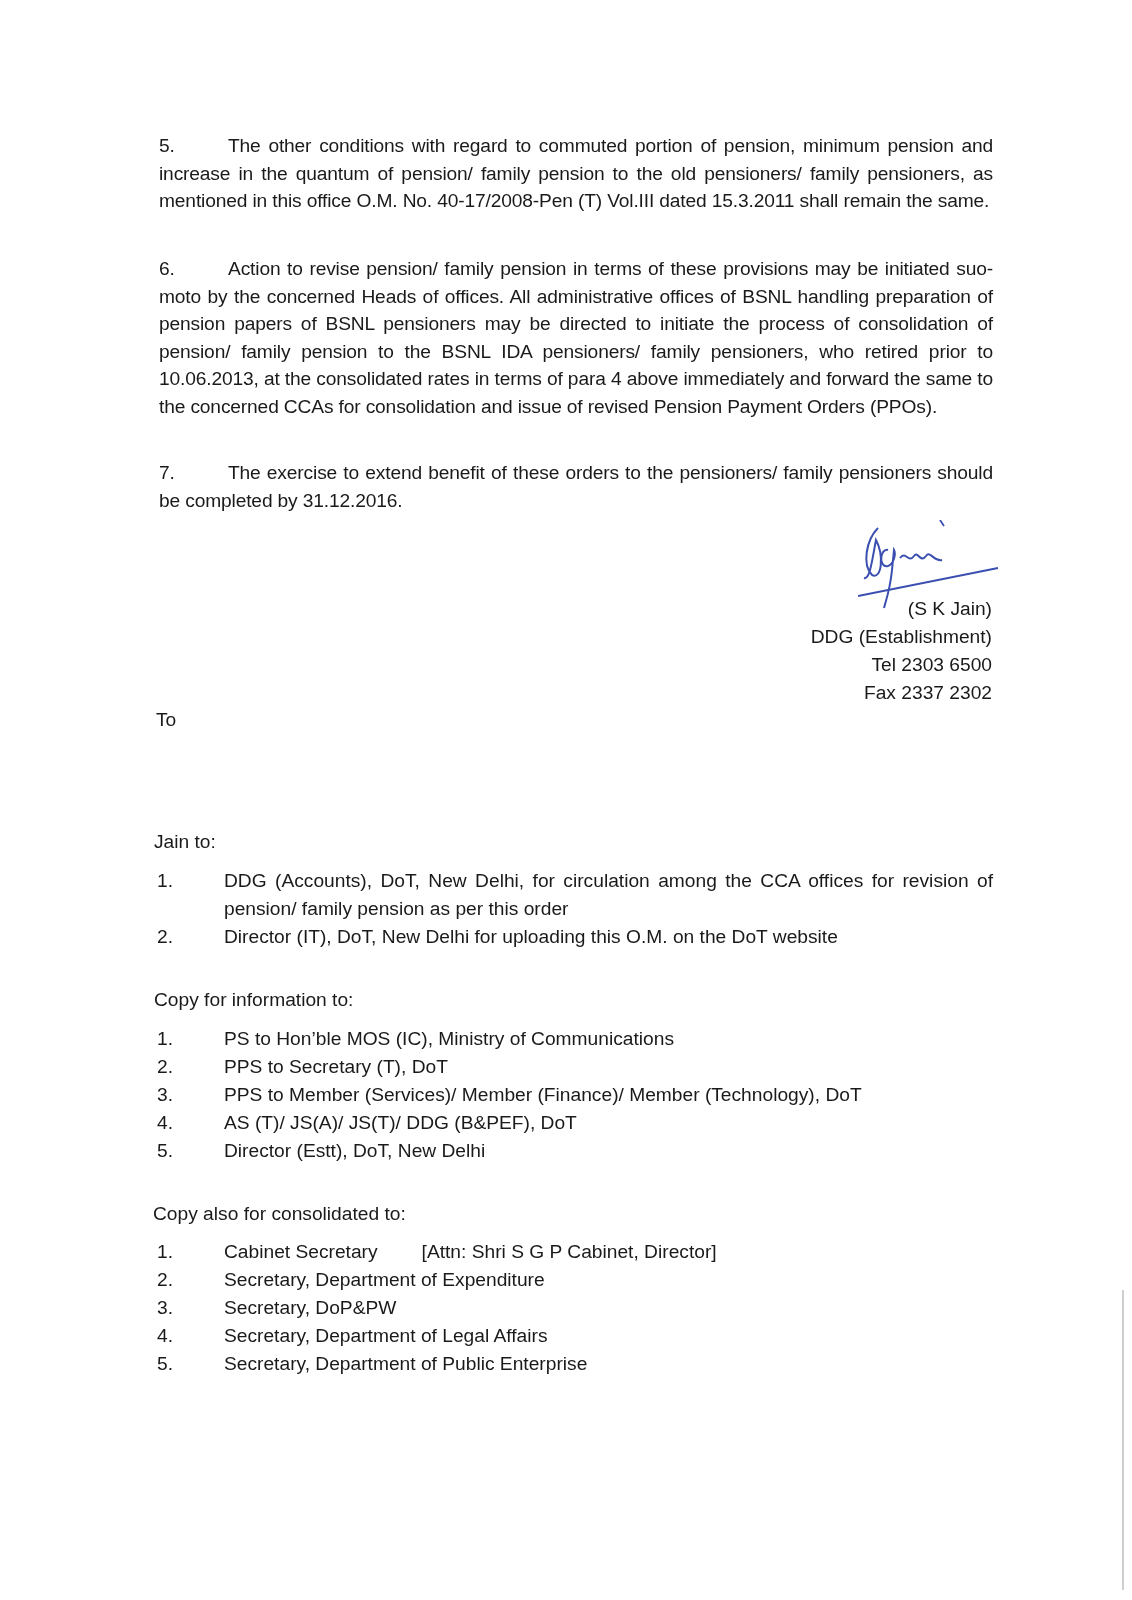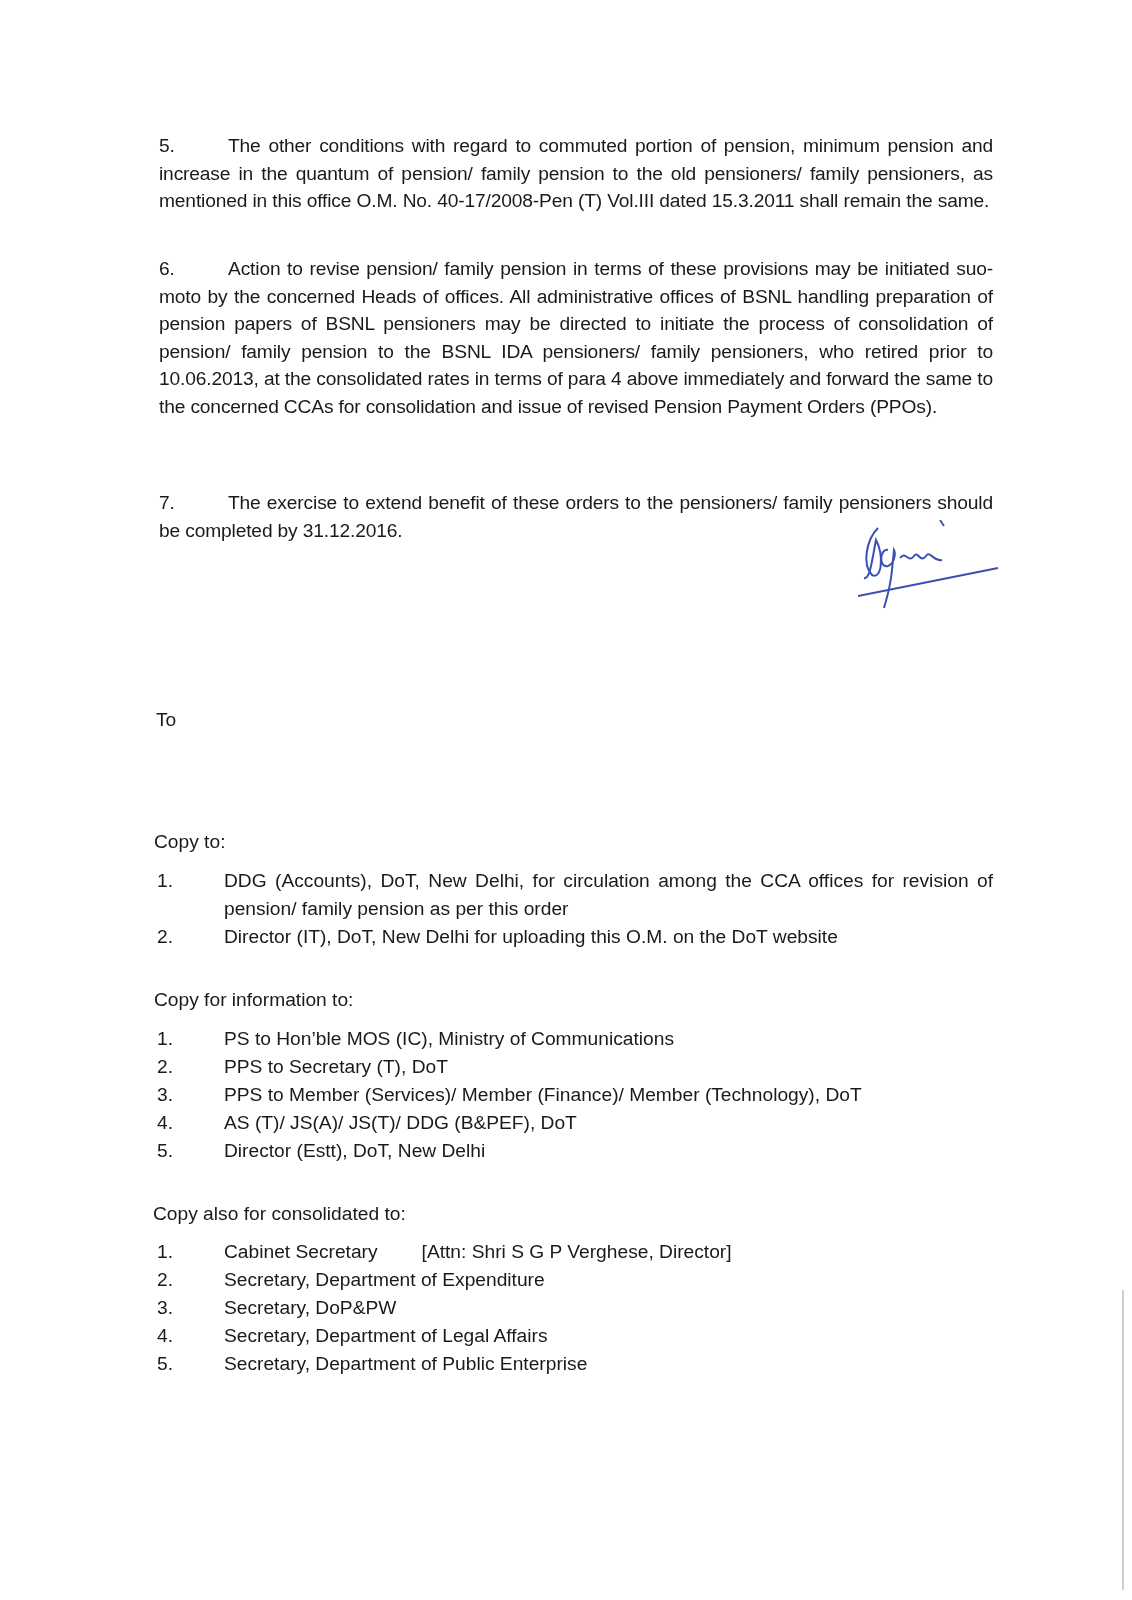--- a/index.html
+++ b/index.html
@@ -38,7 +38,7 @@
     <span class="num">6.</span><span>Action to revise pension/ family pension in terms of these provisions may be initiated suo-moto by the concerned Heads of offices. All administrative offices of BSNL handling preparation of pension papers of BSNL pensioners may be directed to initiate the process of consolidation of pension/ family pension to the BSNL IDA pensioners/ family pensioners, who retired prior to 10.06.2013, at the consolidated rates in terms of para 4 above immediately and forward the same to the concerned CCAs for consolidation and issue of revised Pension Payment Orders (PPOs).</span>
   </div>
 
-  <div class="para" style="top:459px;margin-top:30px;">
+  <div class="para" style="top:459px;">
     <span class="num">7.</span><span>The exercise to extend benefit of these orders to the pensioners/ family pensioners should be completed by 31.12.2016.</span>
   </div>
 

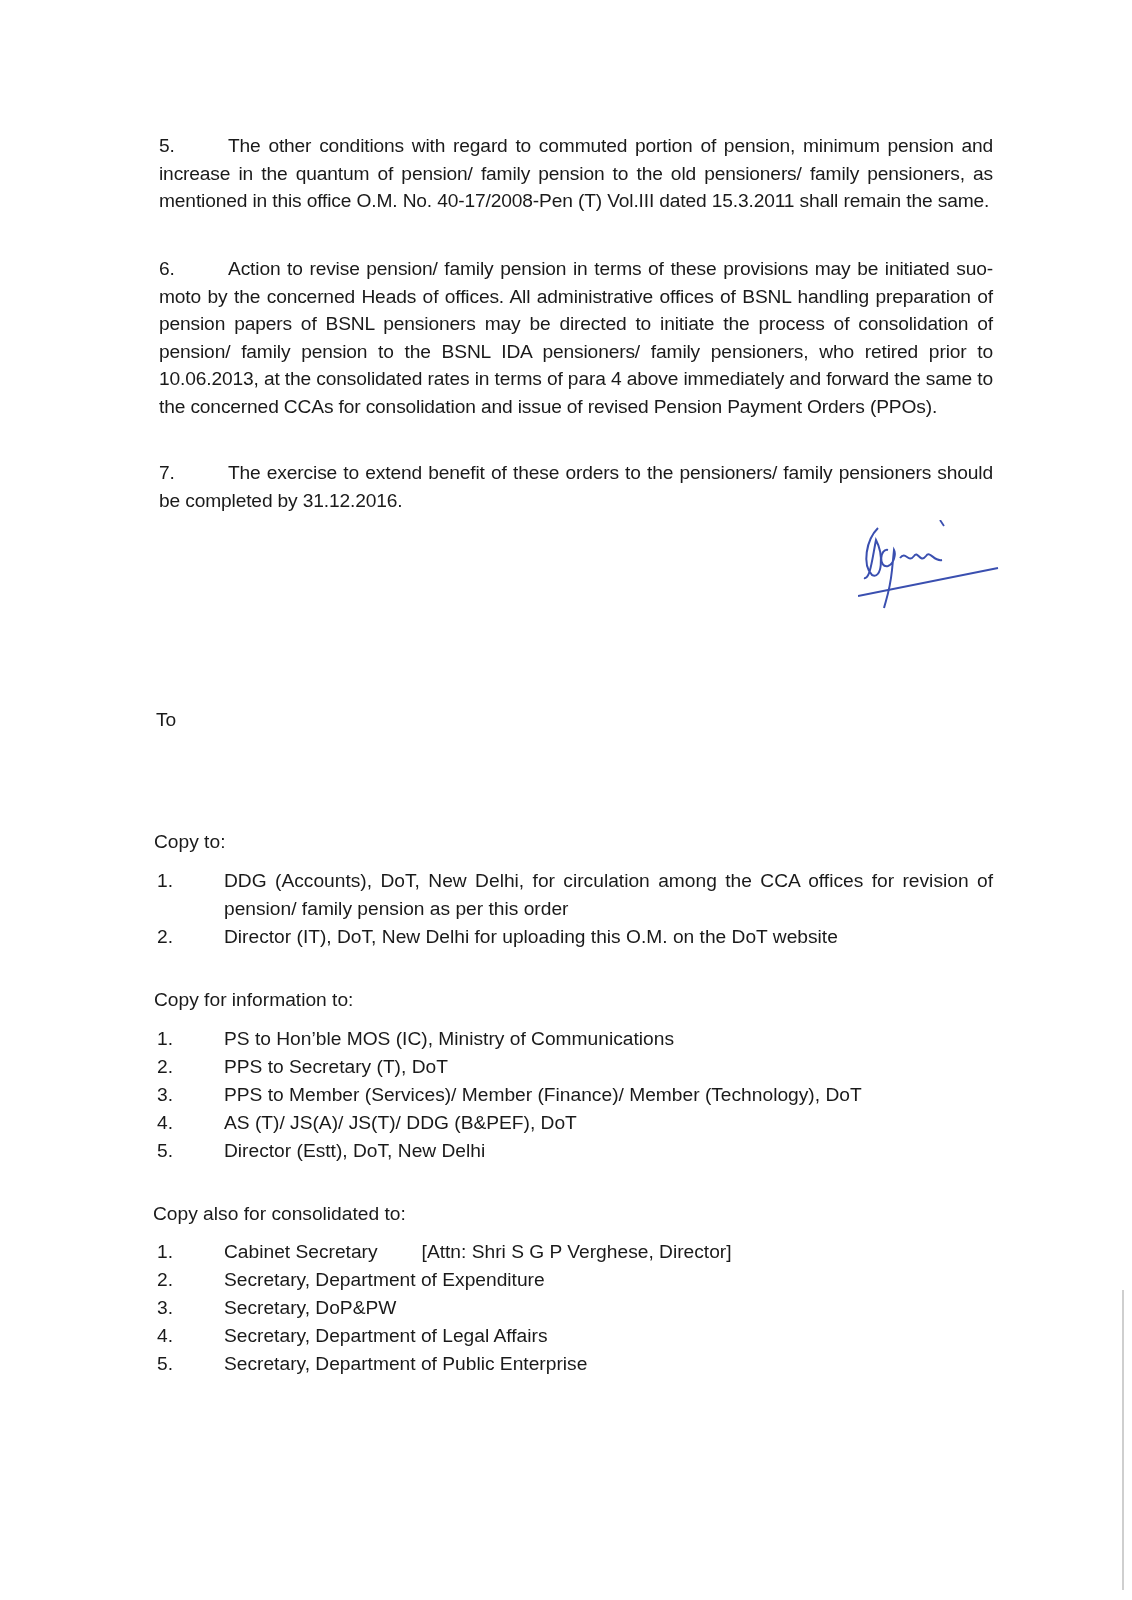--- a/index.html
+++ b/index.html
@@ -50,6 +50,12 @@
     <path d="M82 0 L 86 6" fill="none" stroke="#3a4fb0" stroke-width="1.8"></path>
   </svg>
 
+  <div class="sig-block" style="top:595px;">
+    <div>(S K Jain)</div>
+    <div>DDG (Establishment)</div>
+    <div>Tel  2303 6500</div>
+    <div>Fax  2337 2302</div>
+  </div>
 
   <div class="plain" style="left:156px; top:706px;">To</div>
 

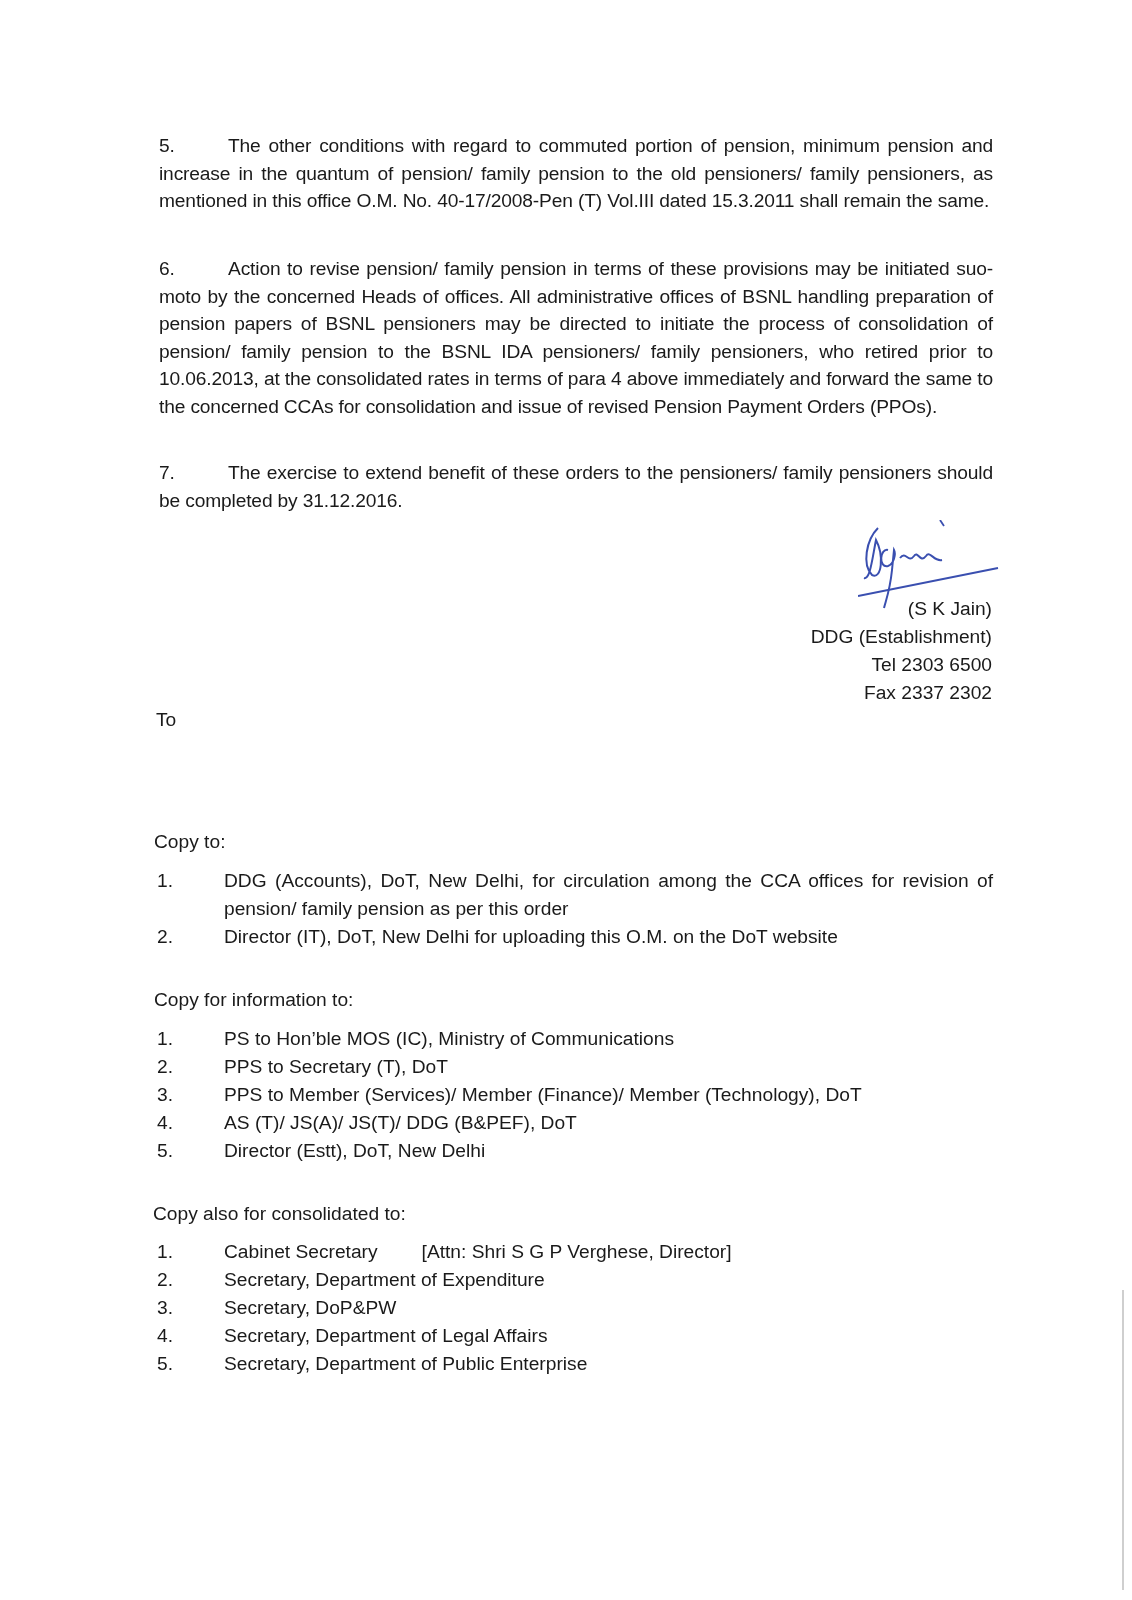--- a/index.html
+++ b/index.html
@@ -59,7 +59,7 @@
 
   <div class="plain" style="left:156px; top:706px;">To</div>
 
-  <div class="plain" style="left:154px; top:828px;">Copy to:</div>
+  <div class="plain" style="left:154px; top:828px;">Jain to:</div>
   <div class="list" style="top:867px;">
     <div class="row">
       <span class="n">1.</span>

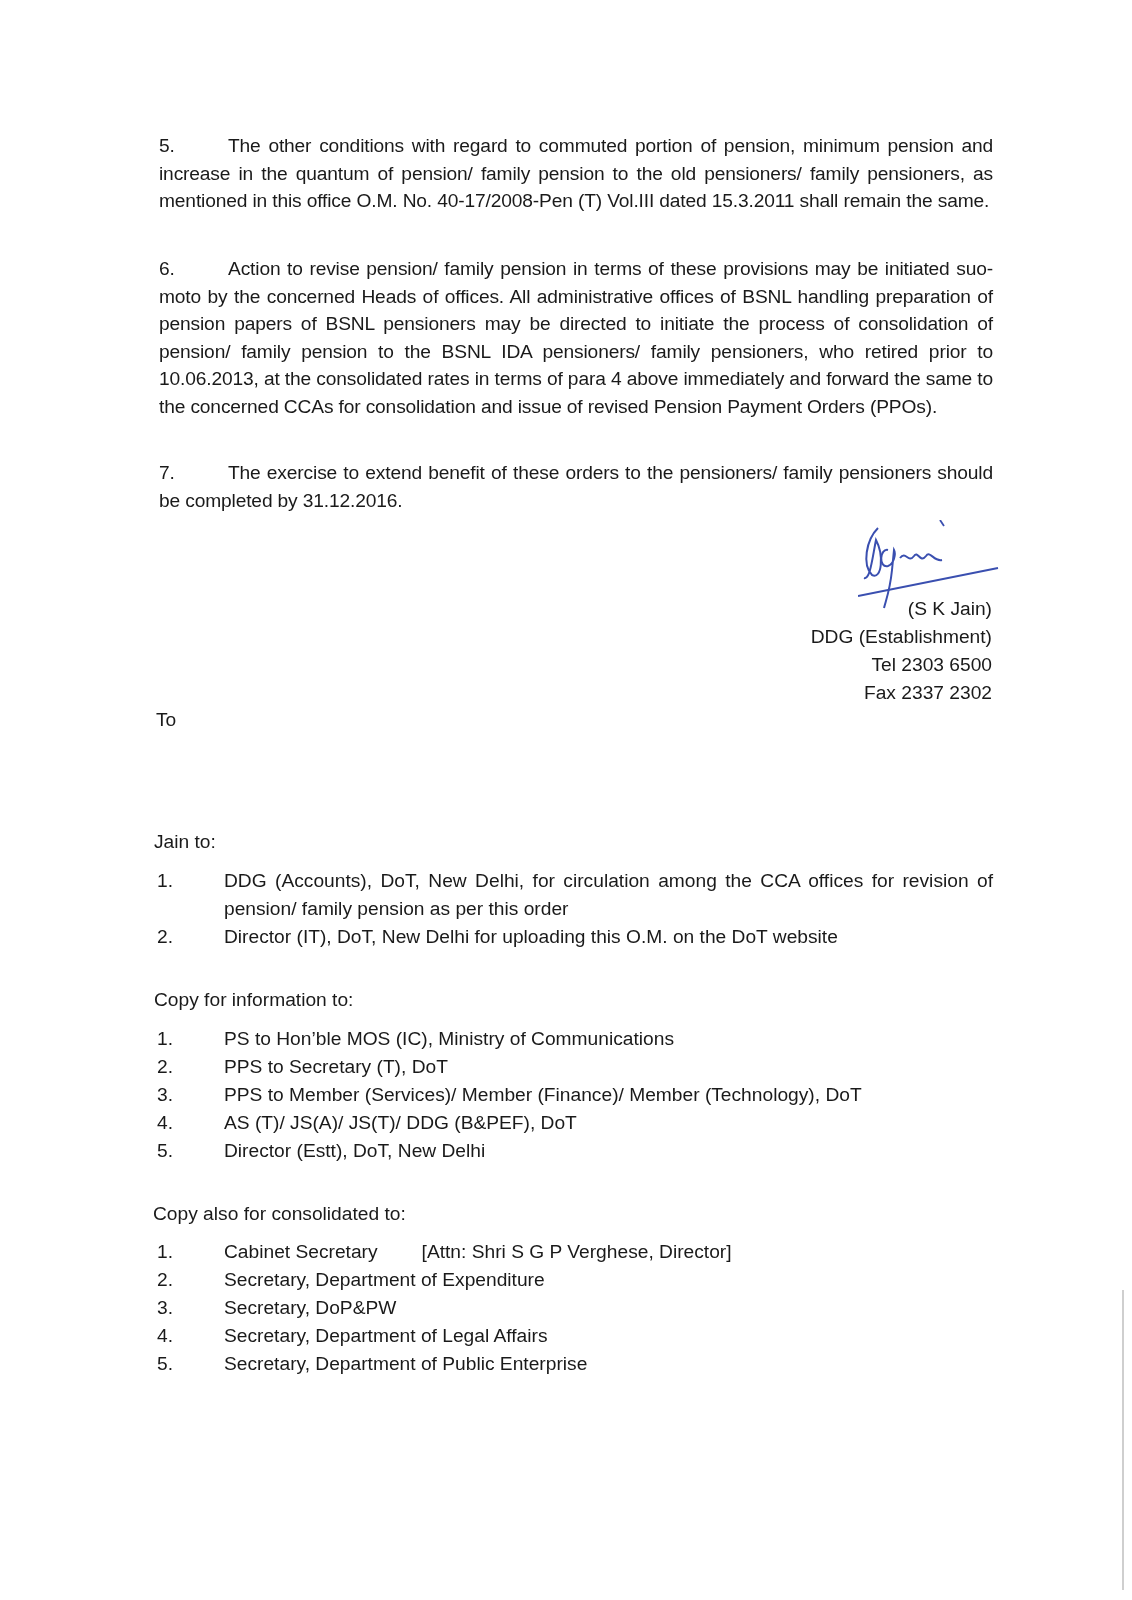--- a/index.html
+++ b/index.html
@@ -99,7 +99,7 @@
   <div class="list" style="top:1238px;">
     <div class="row">
       <span class="n">1.</span>
-      <span class="t"><span>Cabinet Secretary</span><span class="attn">[Attn: Shri S G P Verghese, Director]</span></span>
+      <span class="t"><span>Cabinet Secretary</span><span class="attn">[Attn: Shri S G P Cabinet, Director]</span></span>
     </div>
     <div class="row">
       <span class="n">2.</span>

